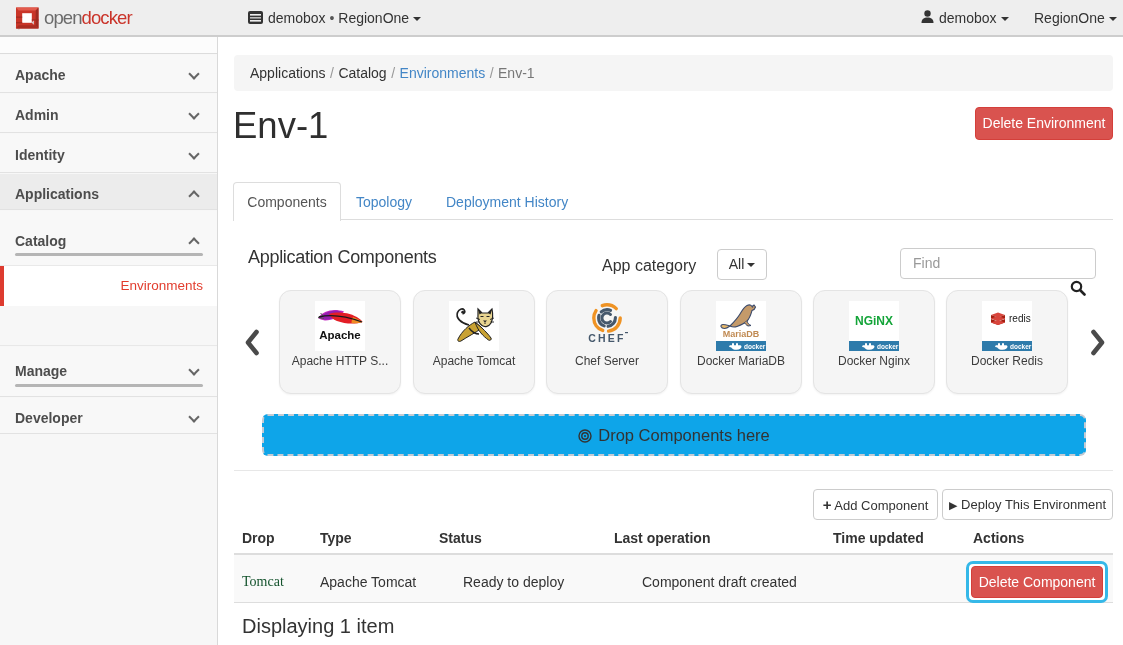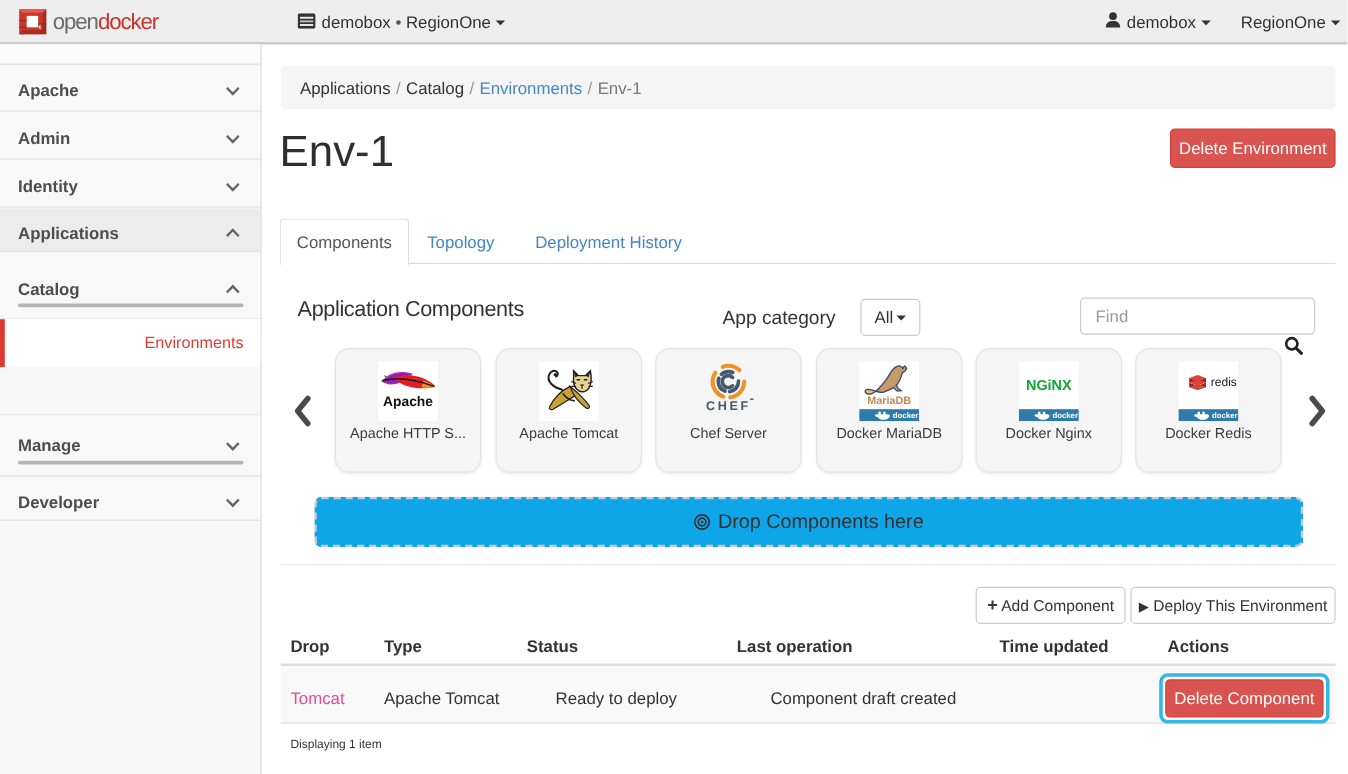--- a/index.html
+++ b/index.html
@@ -268,7 +268,7 @@
   <div class="th" style="left:973px;">Actions</div>
   <div id="thead-border"></div>
   <div id="trow"></div>
-  <div class="td" style="left:242px;color:#ec4899;">Tomcat</div>
+  <div class="td" style="left:242px;color:#14532d;font-family:Liberation Serif, serif;">Tomcat</div>
   <div class="td" style="left:320px;">Apache Tomcat</div>
   <div class="td" style="left:463px;">Ready to deploy</div>
   <div class="td" style="left:614px;margin-left:28px;">Component draft created</div>

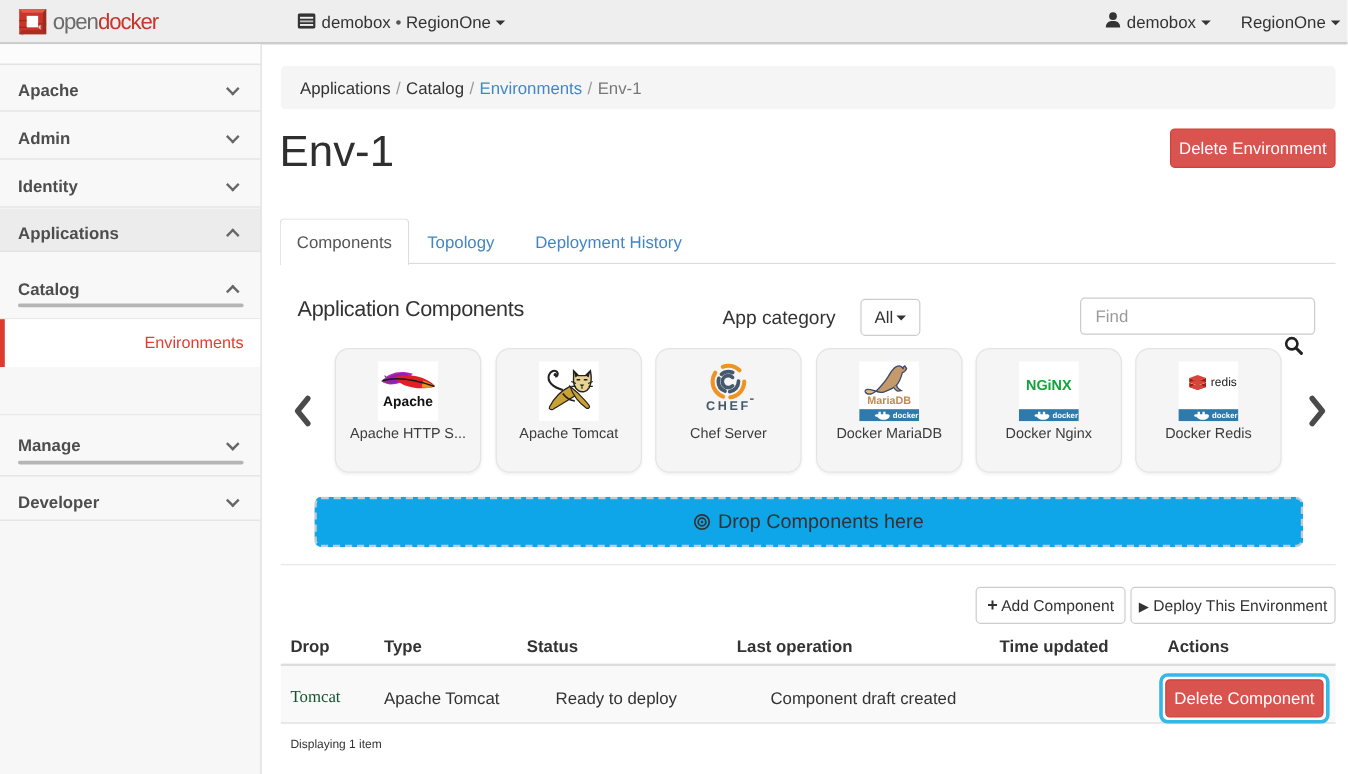--- a/index.html
+++ b/index.html
@@ -55,7 +55,7 @@
 .td { position:absolute; top:574px; font-size:14px; color:#333; }
 #ring { position:absolute; left:966px; top:561px; width:142px; height:42px; border:3px solid #35b8e8; border-radius:7px; background:#fff; padding:2px; }
 #btn-delcomp { width:132px; height:32px; background:#d9534f; border:1px solid #d43f3a; border-radius:4px; color:#fff; font-size:14px; text-align:center; line-height:30px; }
-#displaying { position:absolute; left:242px; top:615px; font-size:10px; color:#333; }
+#displaying { position:absolute; left:242px; top:615px; font-size:20px; color:#333; }
 </style>
 </head>
 <body>

